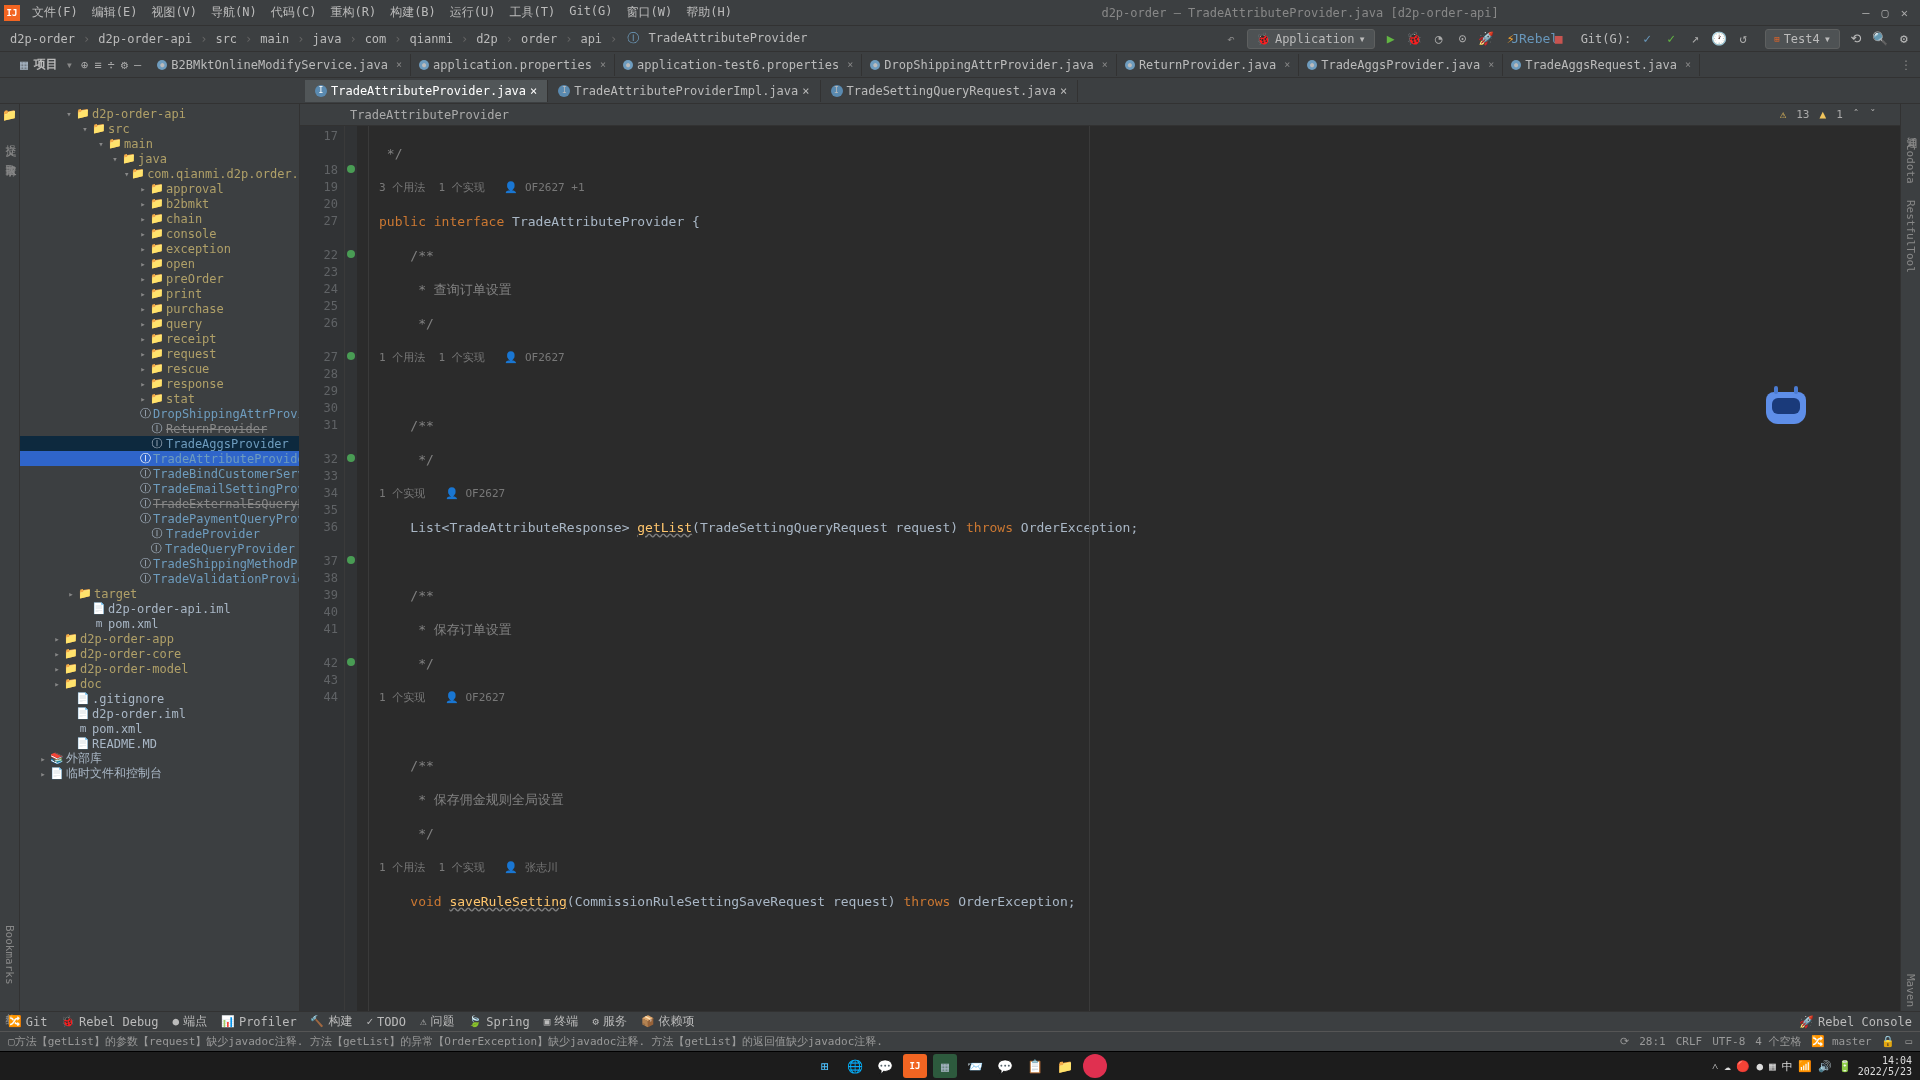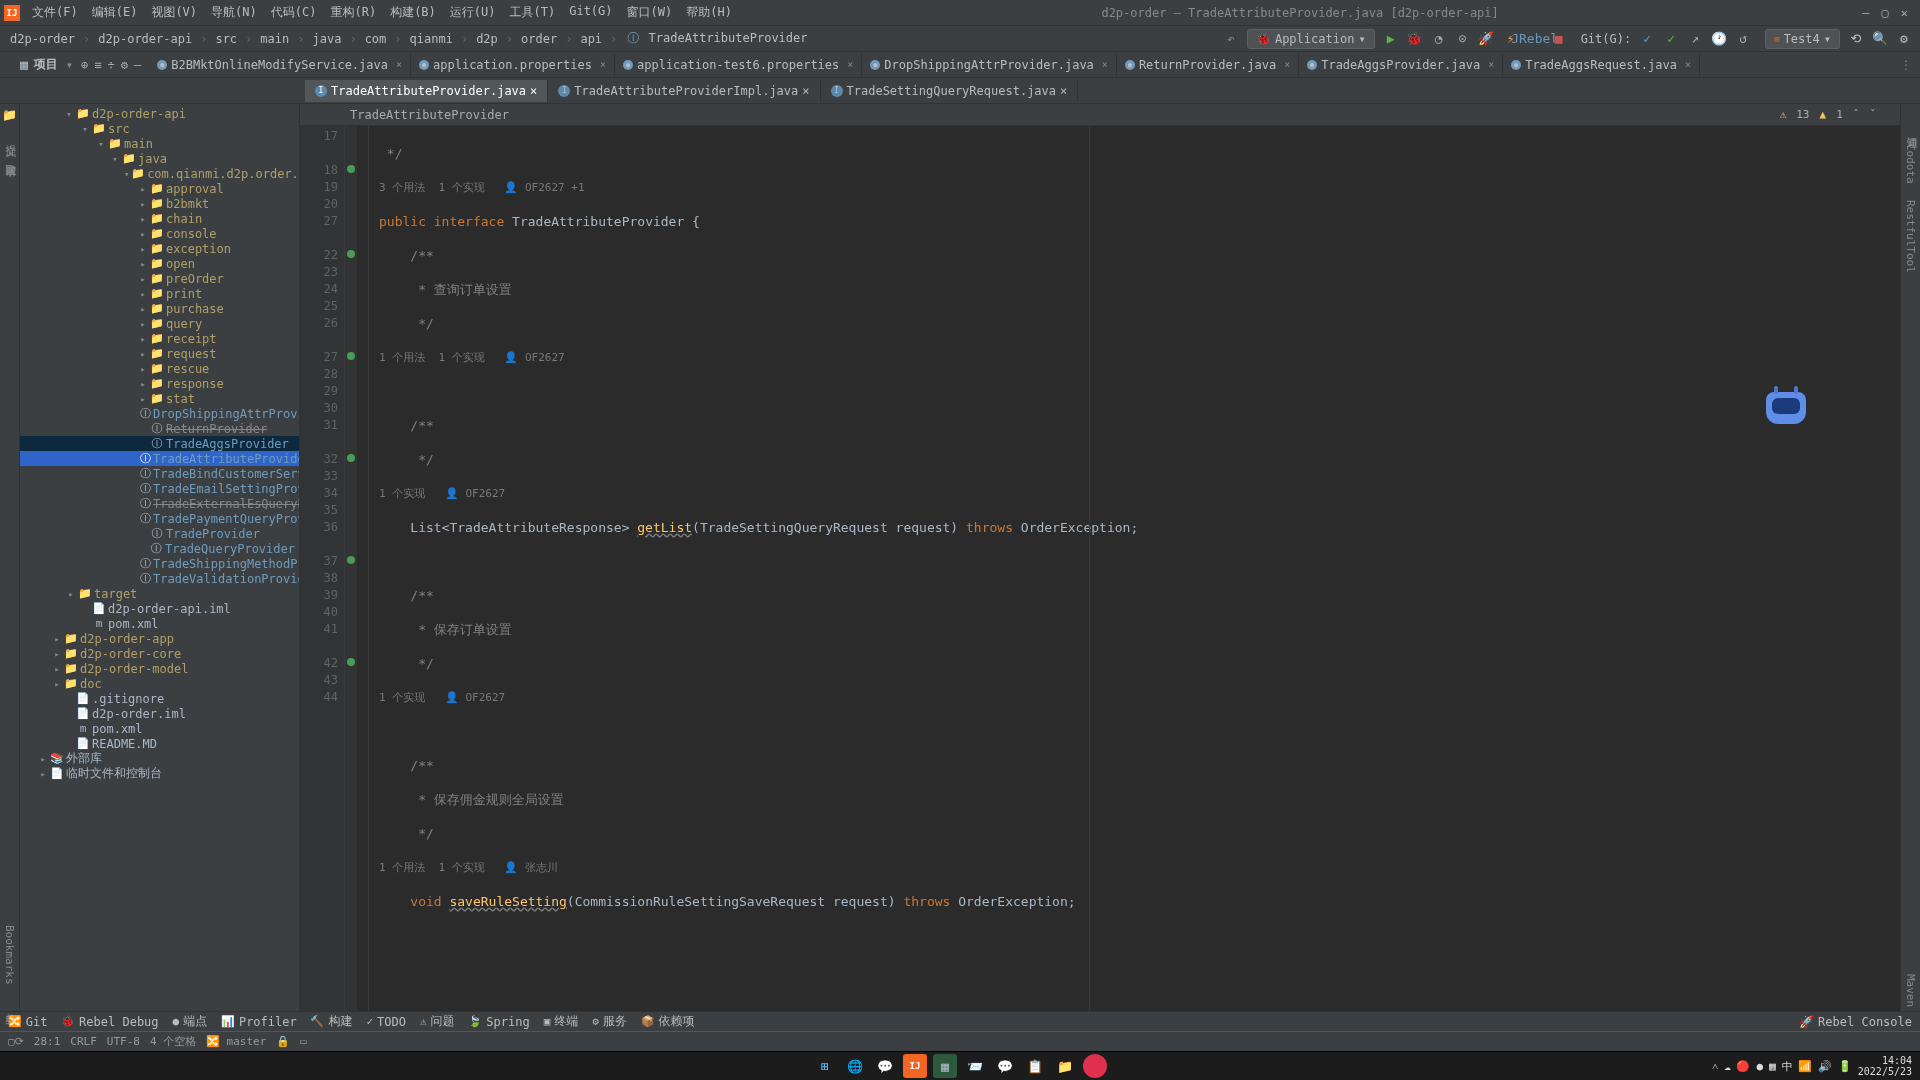--- a/index.html
+++ b/index.html
@@ -671,6 +671,7 @@
 
 <div class="statusbar">
   <span>▢</span>
+  <span class="msg">方法【getList】的参数【request】缺少javadoc注释. 方法【getList】的异常【OrderException】缺少javadoc注释. 方法【getList】的返回值缺少javadoc注释.</span>
   <div class="right">
     <span>⟳</span>
     <span>28:1</span>

